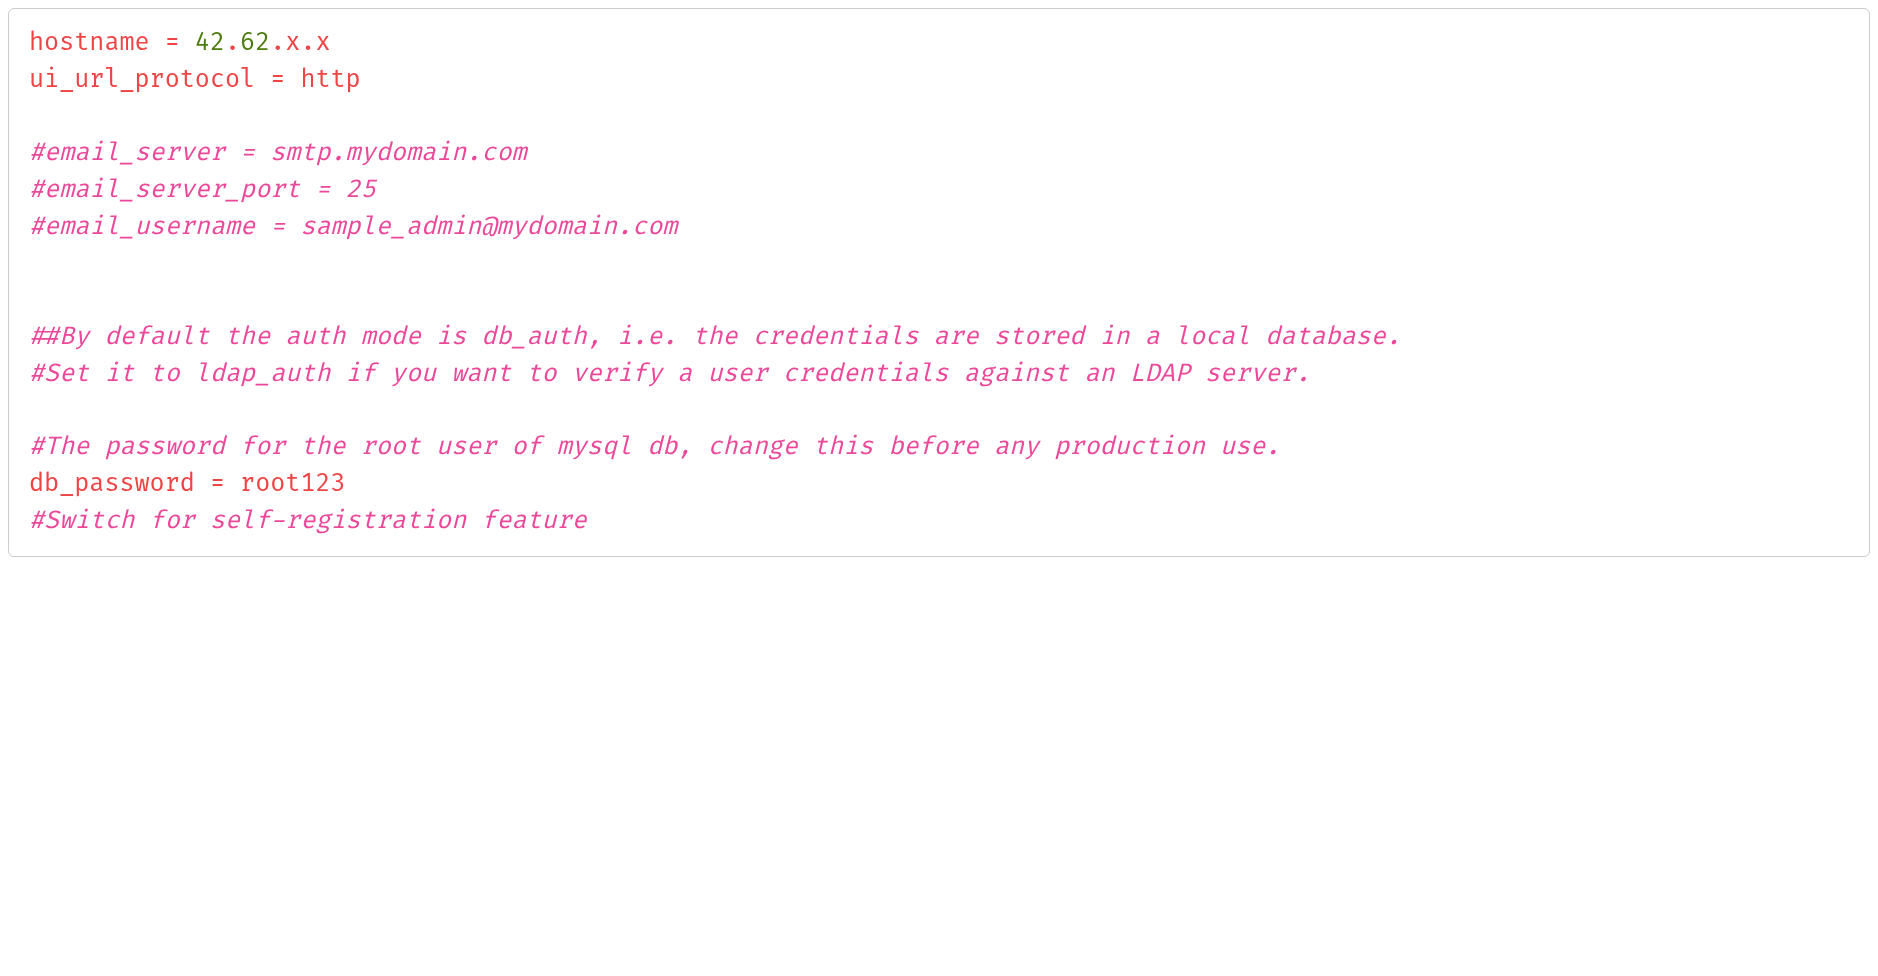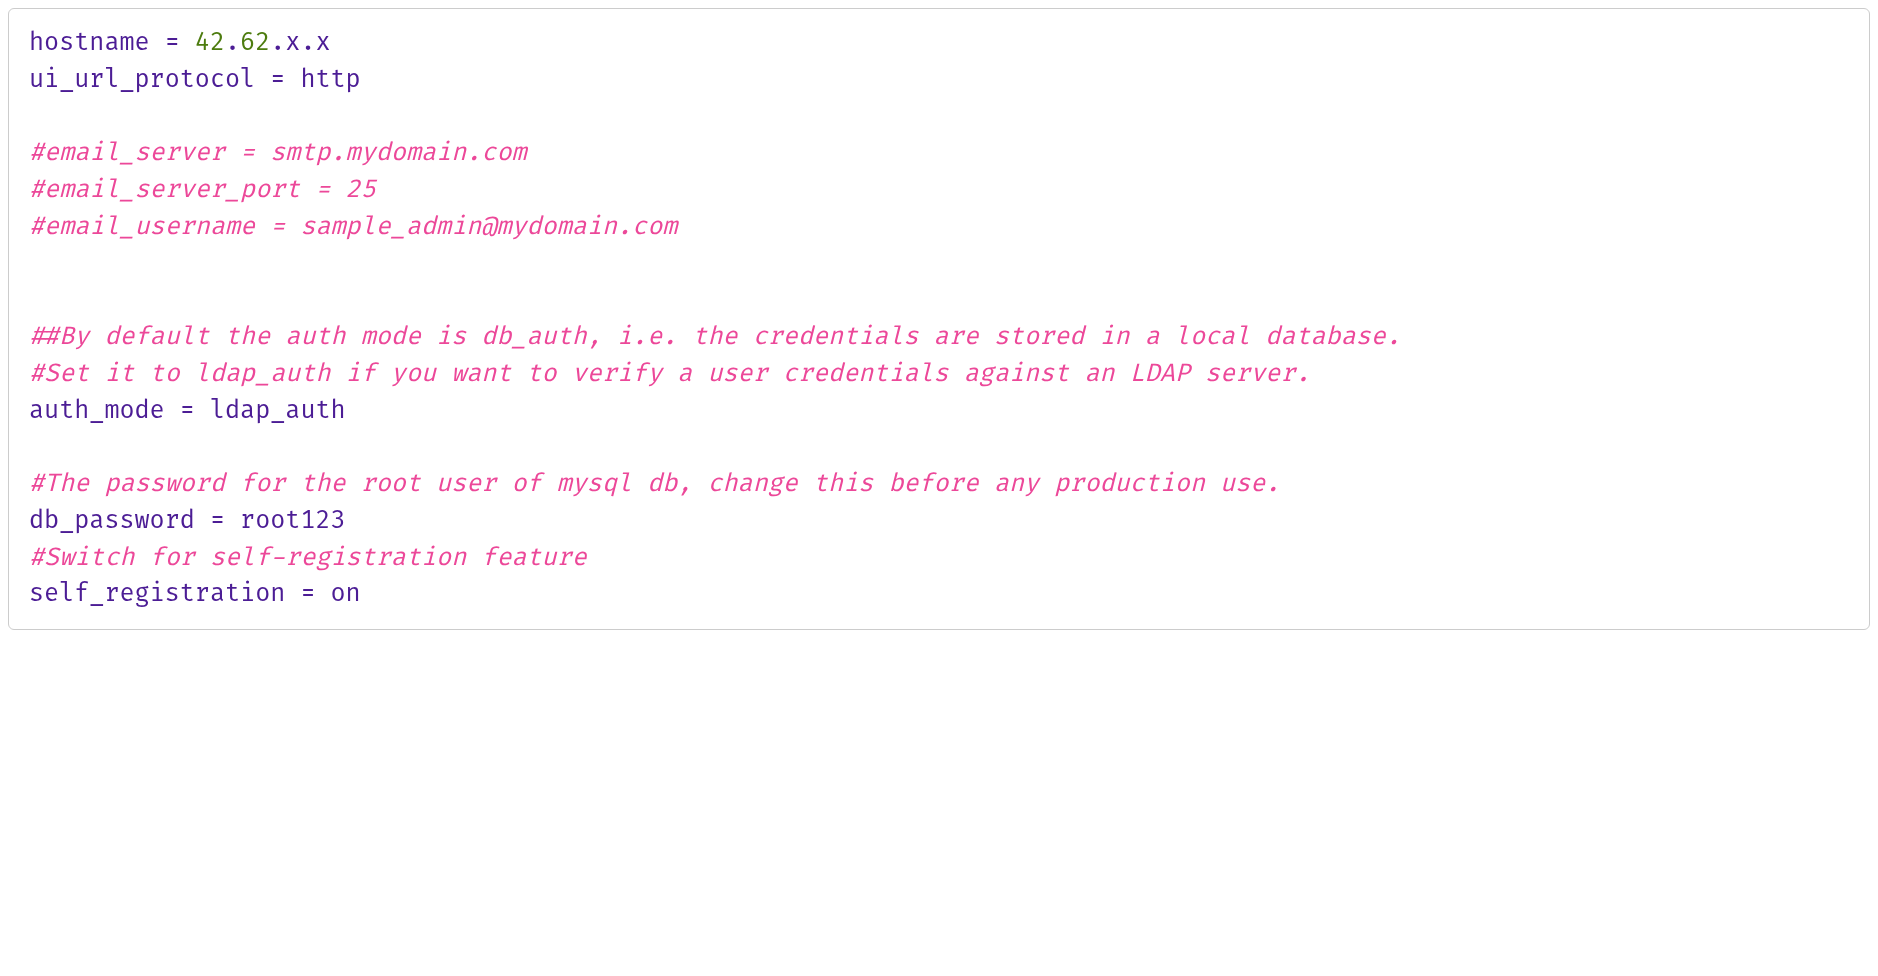--- a/index.html
+++ b/index.html
@@ -29,7 +29,7 @@
       color: #4d7c0f;
     }
     .plain {
-      color: #4c1d95;
+      color: #ef4444;
     }
   </style>
 </head>

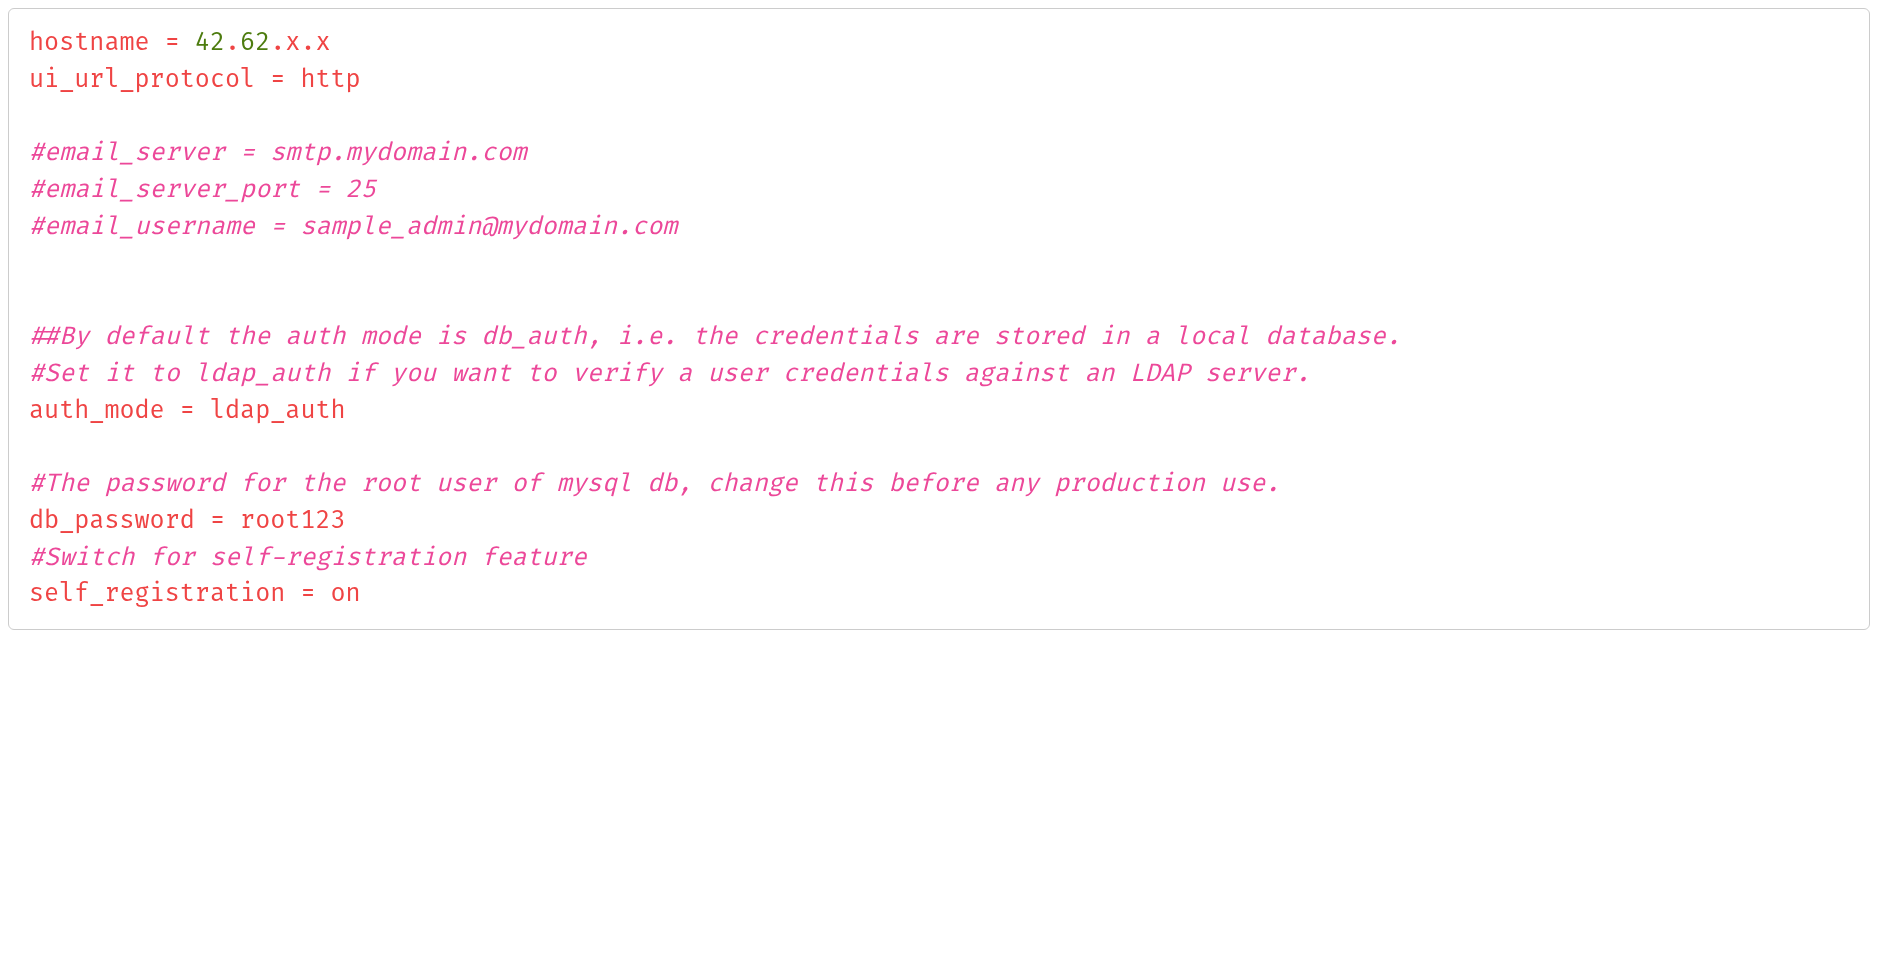--- a/index.html
+++ b/index.html
@@ -46,7 +46,6 @@
   <div class="line">&nbsp;</div>
   <div class="line comment">##By default the auth mode is db_auth, i.e. the credentials are stored in a local database.</div>
   <div class="line comment">#Set it to ldap_auth if you want to verify a user credentials against an LDAP server.</div>
-  <div class="line plain">auth_mode = ldap_auth</div>
   <div class="line">&nbsp;</div>
   <div class="line comment">#The password for the root user of mysql db, change this before any production use.</div>
   <div class="line plain">db_password = root123</div>

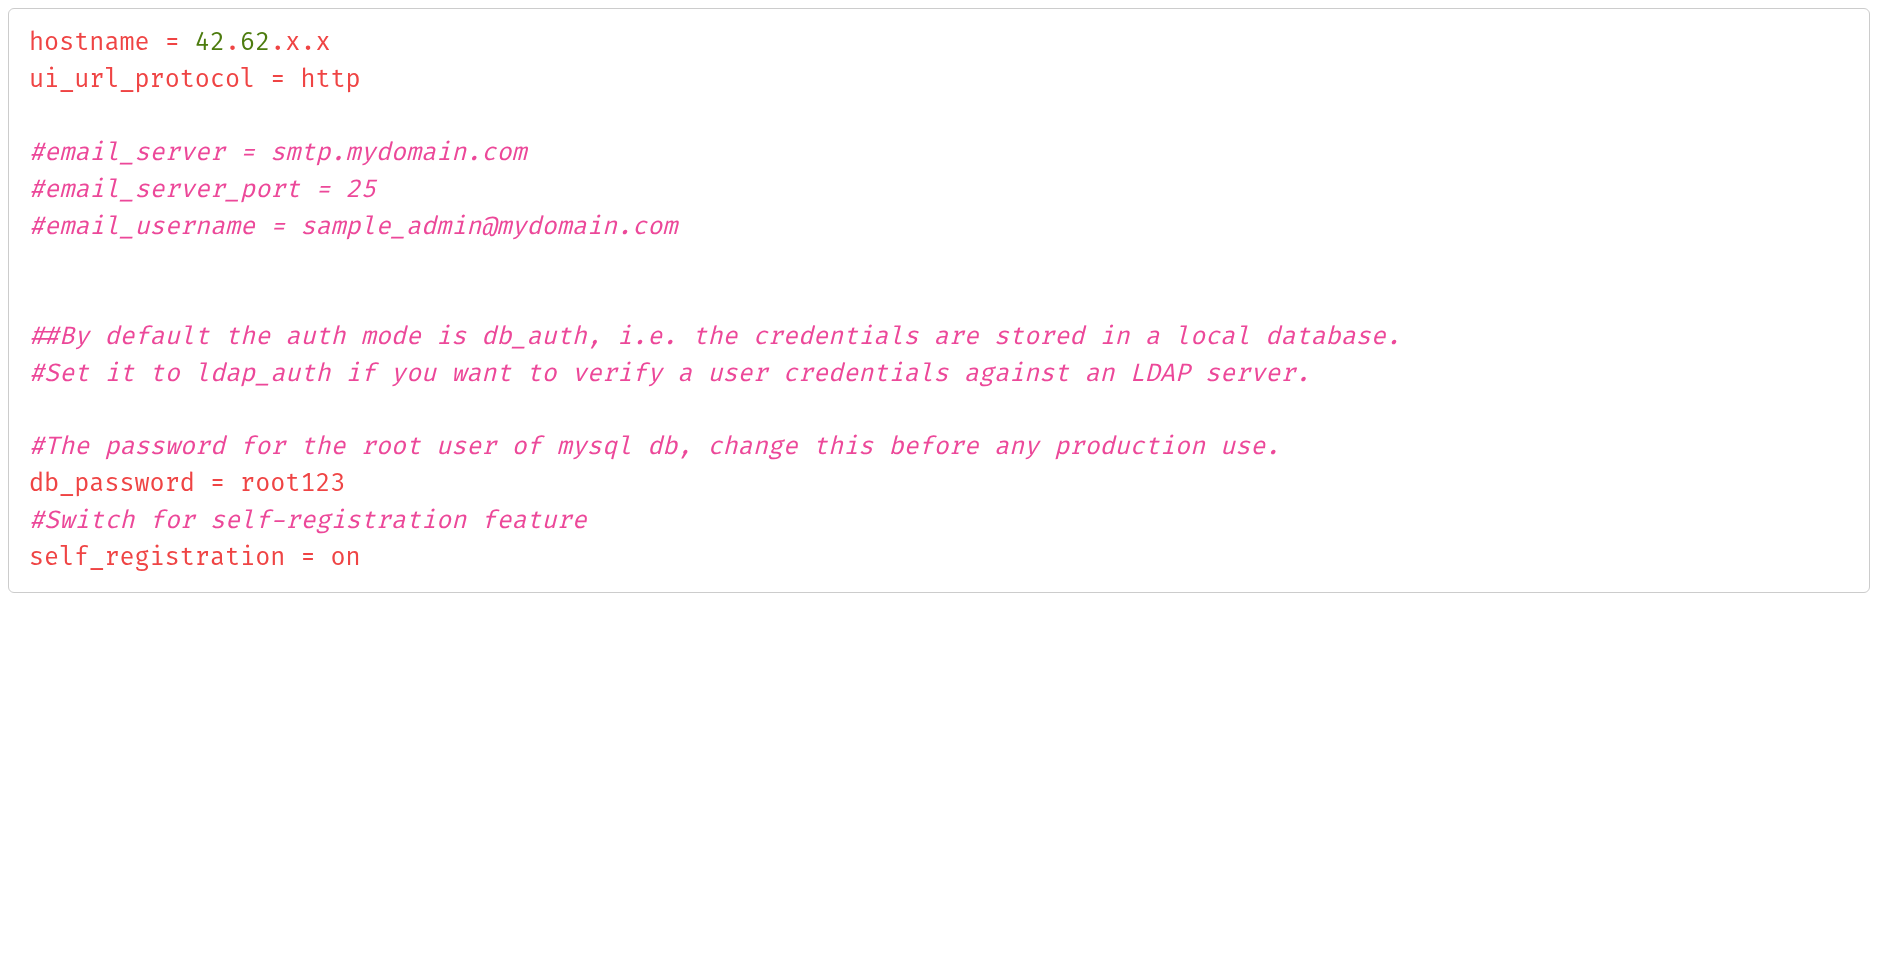--- a/index.html
+++ b/index.html
@@ -50,7 +50,6 @@
   <div class="line comment">#The password for the root user of mysql db, change this before any production use.</div>
   <div class="line plain">db_password = root123</div>
   <div class="line comment">#Switch for self-registration feature</div>
-  <div class="line plain">self_registration = on</div>
 </div>
 
 </body></html>

